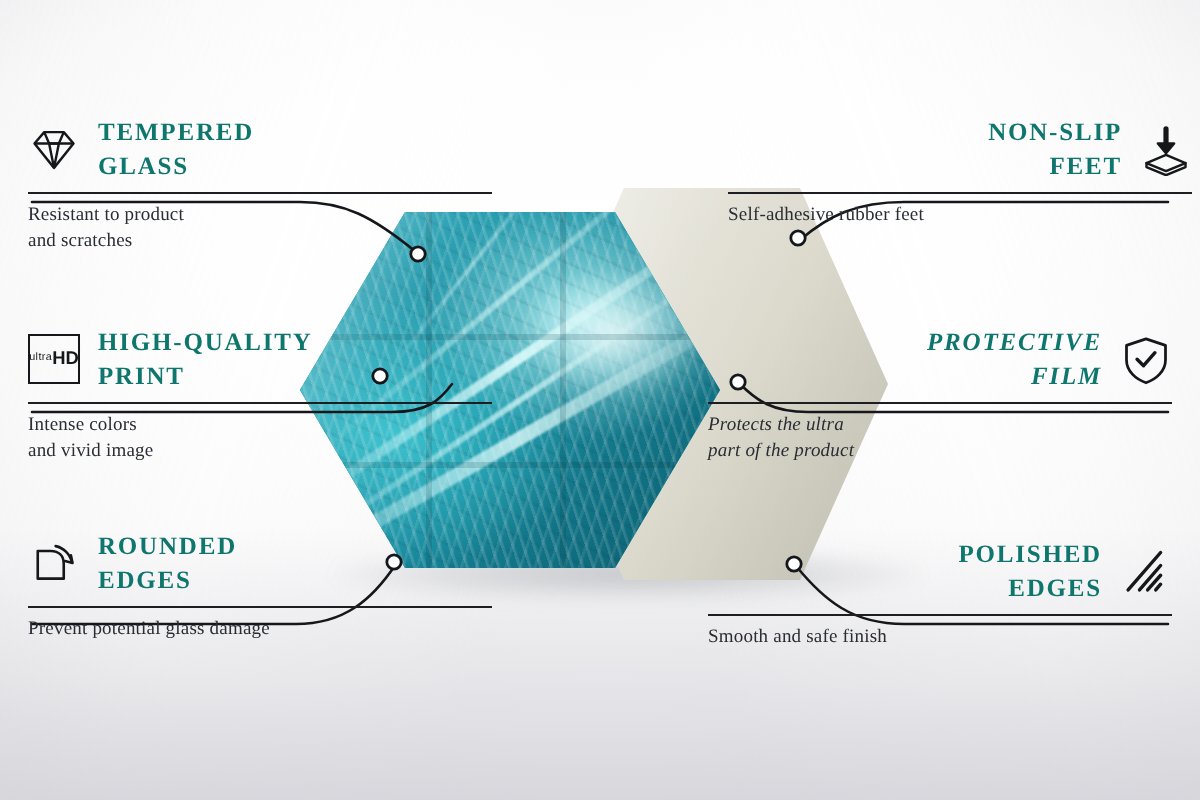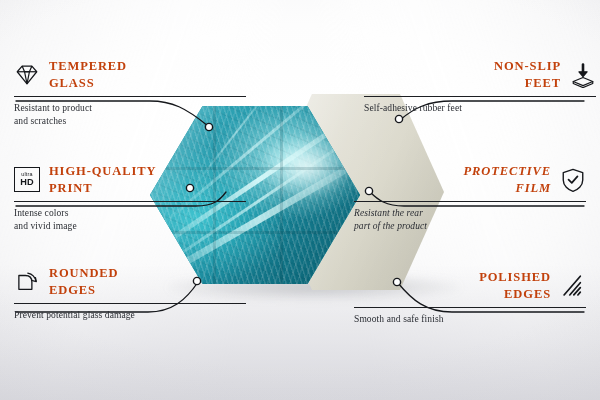--- a/index.html
+++ b/index.html
@@ -121,7 +121,7 @@
   .feat.left .head{justify-content:flex-start;}
   .feat.right .head{justify-content:flex-end;}
   .ttl{
-    font-size:12.5px;letter-spacing:.9px;color:#c2410c;line-height:1.32;
+    font-size:12.5px;letter-spacing:.9px;color:#0f766e;line-height:1.32;
     text-transform:uppercase;font-weight:700;
   }
   .feat.left .ttl{text-align:left;}

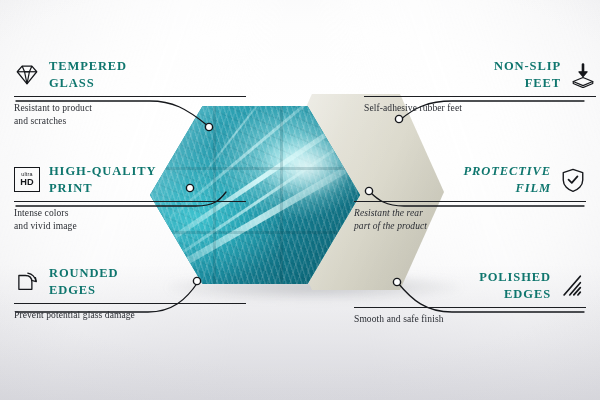--- a/index.html
+++ b/index.html
@@ -136,7 +136,7 @@
 
   .hd-badge{
     width:24px;height:23px;flex:0 0 24px;border:1.6px solid #15171b;
-    display:flex;flex-direction:column;align-items:center;justify-content:center;line-height:1;
+    display:flex;flex-direction:row;align-items:center;justify-content:center;line-height:1;
   }
   .hd-badge .u{font-size:5.4px;letter-spacing:.2px;color:#15171b;font-family:"Liberation Sans",sans-serif;}
   .hd-badge .h{font-size:9.2px;font-weight:700;color:#15171b;font-family:"Liberation Sans",sans-serif;margin-top:1px;}

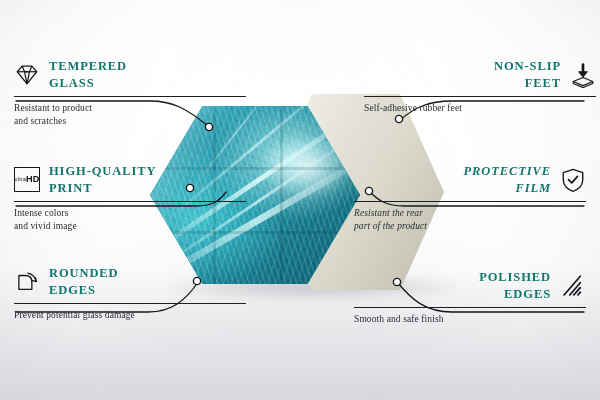--- a/index.html
+++ b/index.html
@@ -304,7 +304,7 @@
     </div>
     <div class="rule"></div>
     <div class="desc">
-      <div>Resistant the rear</div>
+      <div>Protects the ultra</div>
       <div>part of the product</div>
     </div>
   </div>

